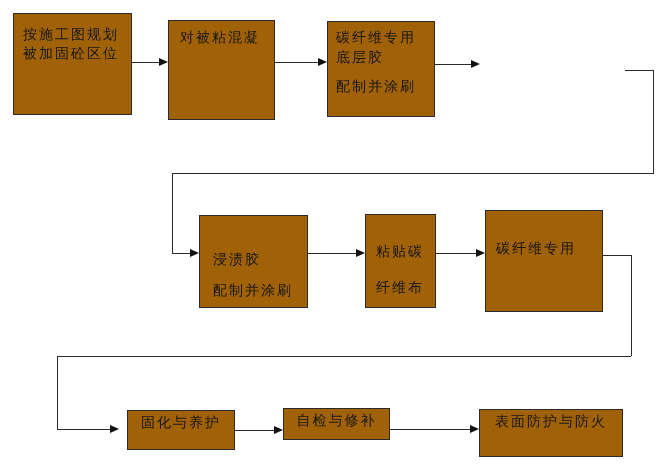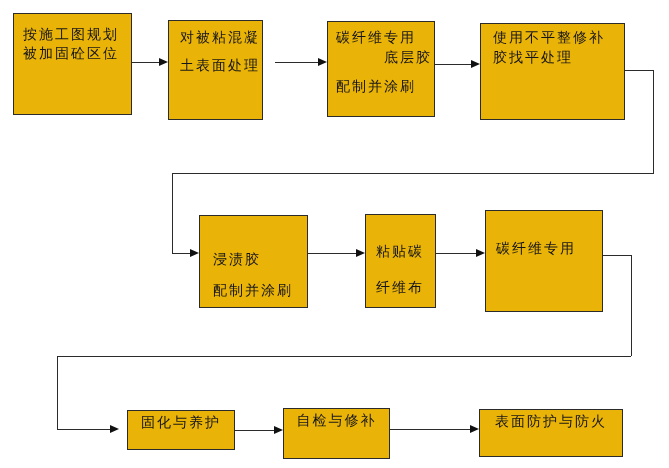--- a/index.html
+++ b/index.html
@@ -9,7 +9,7 @@
     color:#161616;font-size:14px;letter-spacing:2px;overflow:hidden;
   }
   .box{
-    position:absolute;box-sizing:border-box;border:1px solid #2b2b2b;background:#eab308;
+    position:absolute;box-sizing:border-box;border:1px solid #2b2b2b;background:#a16207;
   }
   .ln{line-height:15px;white-space:nowrap;}
   

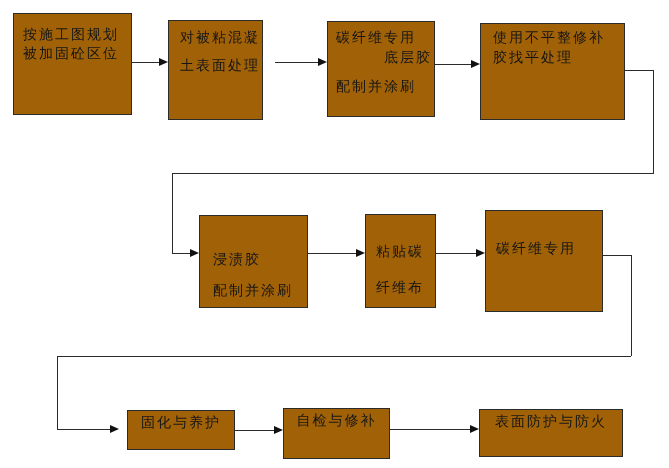--- a/index.html
+++ b/index.html
@@ -15,7 +15,7 @@
   
   .b1{left:13px;top:13px;width:119px;height:102px;padding:11px 4px 0 9px;}
   .b1 .ln{line-height:19px;}
-  .b2{left:168px;top:20px;width:95px;height:100px;padding:9px 0 0 11px;}
+  .b2{left:168px;top:20px;width:107px;height:100px;padding:9px 0 0 11px;}
   .b2 .ln:nth-child(2){margin-top:13px;}
   .b3{left:327px;top:21px;width:108px;height:96px;padding:8px 0 0 8px;}
   .b3 .ln:nth-child(2){margin-top:5px;margin-left:48px;}

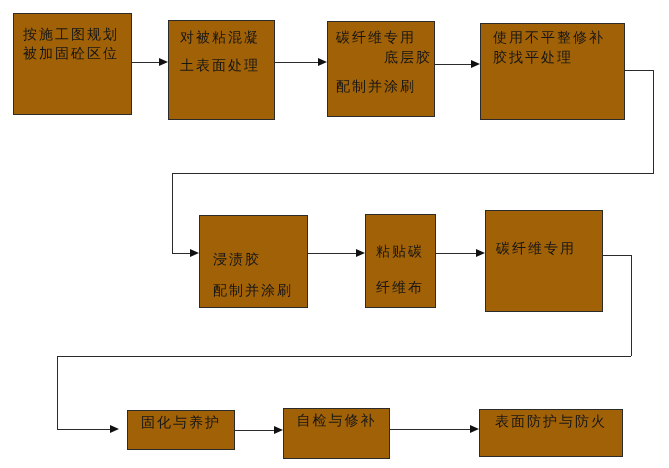--- a/index.html
+++ b/index.html
@@ -56,10 +56,6 @@
     <div class="ln">碳纤维专用</div>
     <div class="ln">底层胶</div>
     <div class="ln">配制并涂刷</div>
-  </div>
-  <div class="box b4">
-    <div class="ln">使用不平整修补</div>
-    <div class="ln">胶找平处理</div>
   </div>
 
   <div class="box b5">

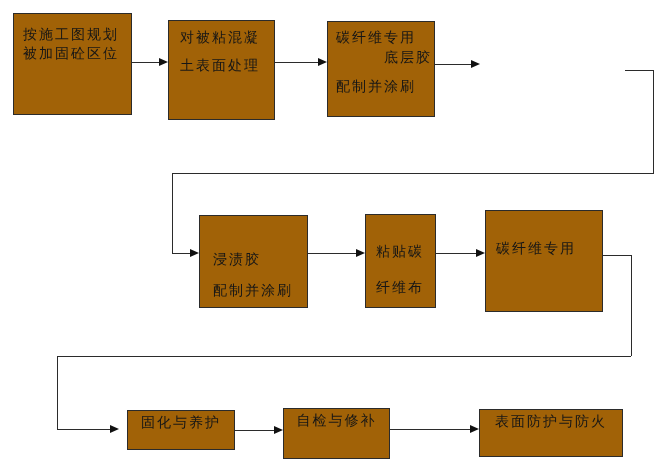--- a/index.html
+++ b/index.html
@@ -50,7 +50,6 @@
   </div>
   <div class="box b2">
     <div class="ln">对被粘混凝</div>
-    <div class="ln">土表面处理</div>
   </div>
   <div class="box b3">
     <div class="ln">碳纤维专用</div>

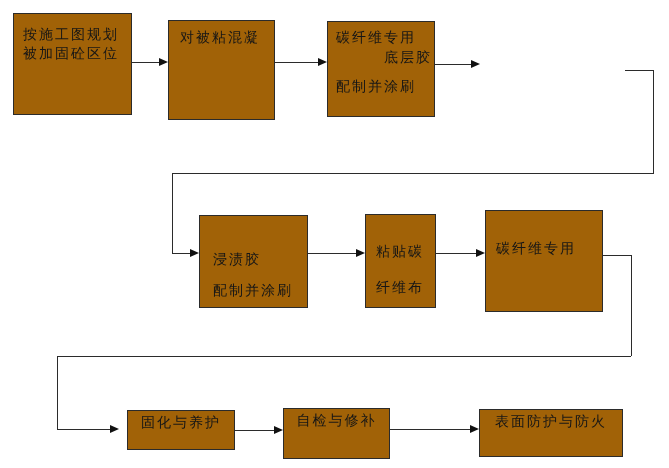--- a/index.html
+++ b/index.html
@@ -18,7 +18,7 @@
   .b2{left:168px;top:20px;width:107px;height:100px;padding:9px 0 0 11px;}
   .b2 .ln:nth-child(2){margin-top:13px;}
   .b3{left:327px;top:21px;width:108px;height:96px;padding:8px 0 0 8px;}
-  .b3 .ln:nth-child(2){margin-top:5px;margin-left:48px;}
+  .b3 .ln:nth-child(2){margin-top:5px;}
   .b3 .ln:nth-child(3){margin-top:14px;}
   .b4{left:480px;top:23px;width:145px;height:97px;padding:6px 0 0 12px;}
   .b4 .ln:nth-child(2){margin-top:5px;}

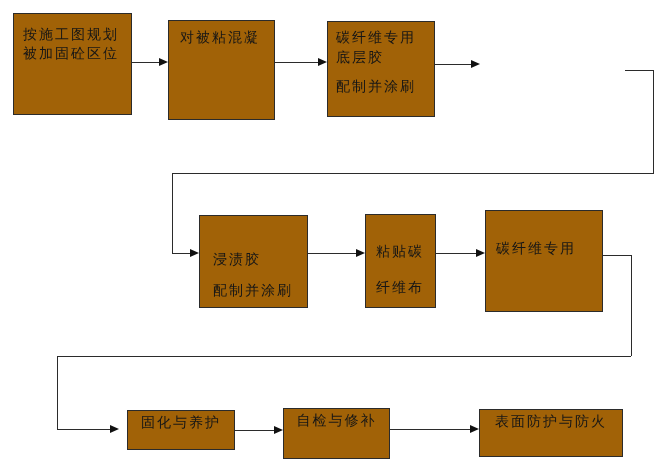--- a/index.html
+++ b/index.html
@@ -31,7 +31,7 @@
   .b7 .ln:nth-child(2){margin-top:14px;}
   
   .b8{left:127px;top:410px;width:108px;height:40px;}
-  .b9{left:283px;top:408px;width:107px;height:51px;}
+  .b9{left:283px;top:408px;width:107px;height:32px;}
   .b10{left:479px;top:409px;width:144px;height:48px;}
   .ctr{display:flex;align-items:flex-start;justify-content:center;padding:4px;}
   

